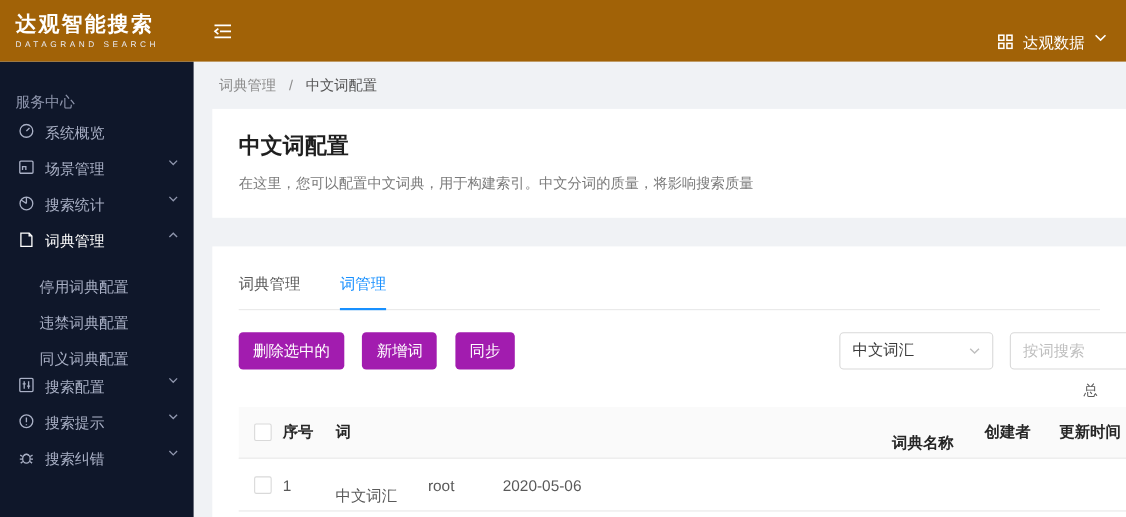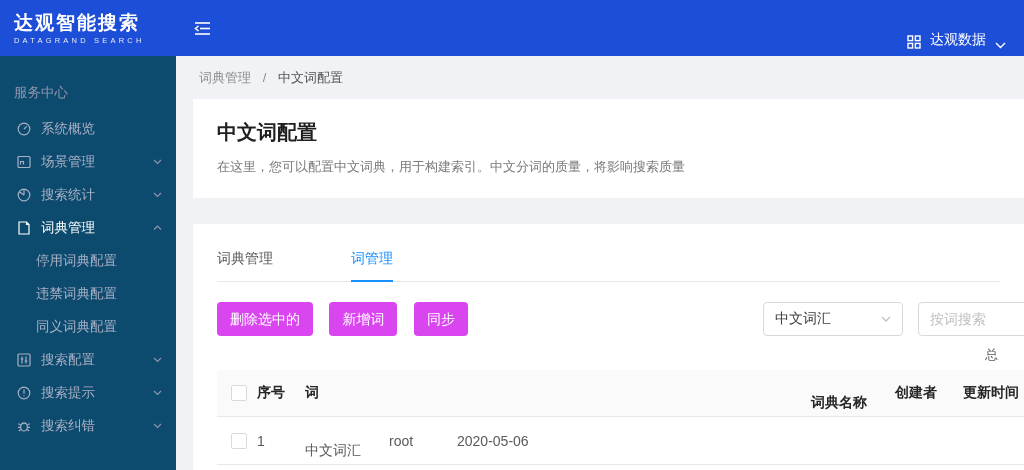--- a/index.html
+++ b/index.html
@@ -7,7 +7,7 @@
   body { font-family:"Liberation Sans","DejaVu Sans",sans-serif; background:#f0f2f5; position:relative; color:#595959; }
 
   
-  .header { position:absolute; top:0; left:0; width:1024px; height:56px; background:#1d4ed8; display:flex; align-items:center; z-index:10; }
+  .header { position:absolute; top:0; left:0; width:1024px; height:56px; background:#a16207; display:flex; align-items:center; z-index:10; }
   .logo { width:176px; padding-left:14px; flex:0 0 176px; }
   .logo-title { color:#fff; font-size:19px; font-weight:bold; letter-spacing:2px; line-height:22px; white-space:nowrap; }
   .logo-sub { color:#e8eaf2; font-size:7.5px; letter-spacing:3.2px; margin-top:2px; white-space:nowrap; }

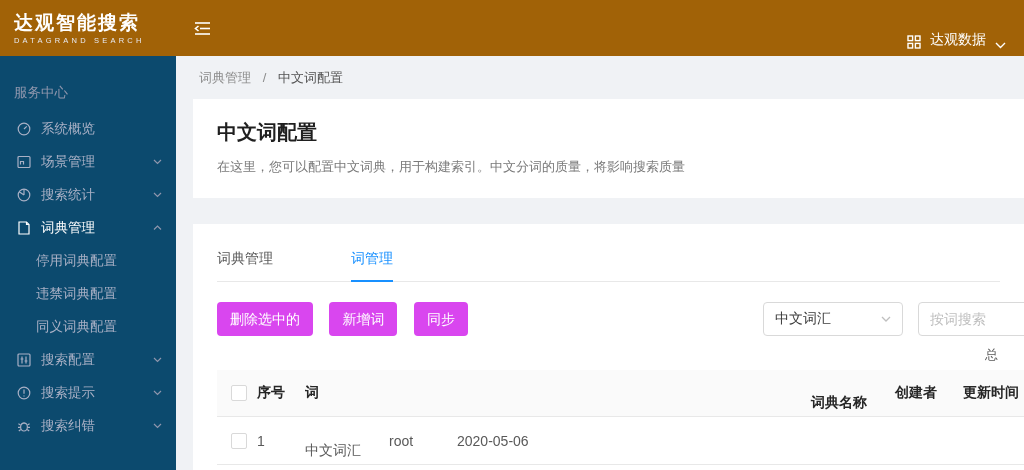--- a/index.html
+++ b/index.html
@@ -12,7 +12,7 @@
   .logo-title { color:#fff; font-size:19px; font-weight:bold; letter-spacing:2px; line-height:22px; white-space:nowrap; }
   .logo-sub { color:#e8eaf2; font-size:7.5px; letter-spacing:3.2px; margin-top:2px; white-space:nowrap; }
   .collapse-btn { margin-left:18px; color:#fff; display:flex; align-items:center; cursor:pointer; }
-  .header-right { margin-left:auto; display:flex; align-items:flex-end; gap:9px; padding-right:18px; color:#fff; font-size:14px; cursor:pointer;margin-top:23px; }
+  .header-right { margin-left:auto; display:flex; align-items:flex-start; gap:9px; padding-right:18px; color:#fff; font-size:14px; cursor:pointer;margin-top:23px; }
   .icon { display:inline-flex; align-items:center; justify-content:center; }
 
   

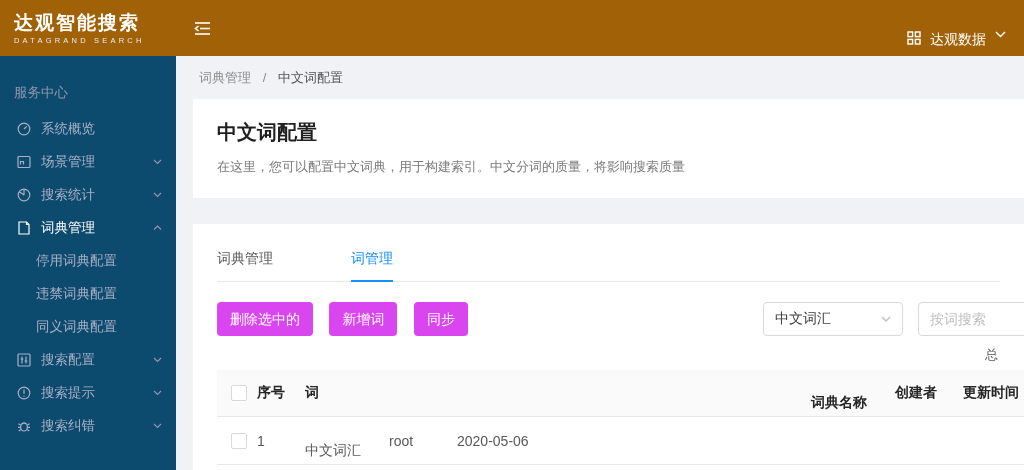--- a/index.html
+++ b/index.html
@@ -16,7 +16,7 @@
   .icon { display:inline-flex; align-items:center; justify-content:center; }
 
   
-  .sidebar { position:absolute; top:56px; left:0; width:176px; height:414px; background:#0c4a6e; padding-top:20px; }
+  .sidebar { position:absolute; top:56px; left:0; width:176px; height:414px; background:#0f172a; padding-top:20px; }
   .side-section { color:#8f96ad; font-size:13.5px; padding:8px 0 10px 14px; }
   .menu-item { display:flex; align-items:center; height:33px; padding-left:17px; color:#a9b0c5; font-size:13.5px; cursor:pointer; position:relative; }
   .menu-item .mi-label { margin-left:10px; }

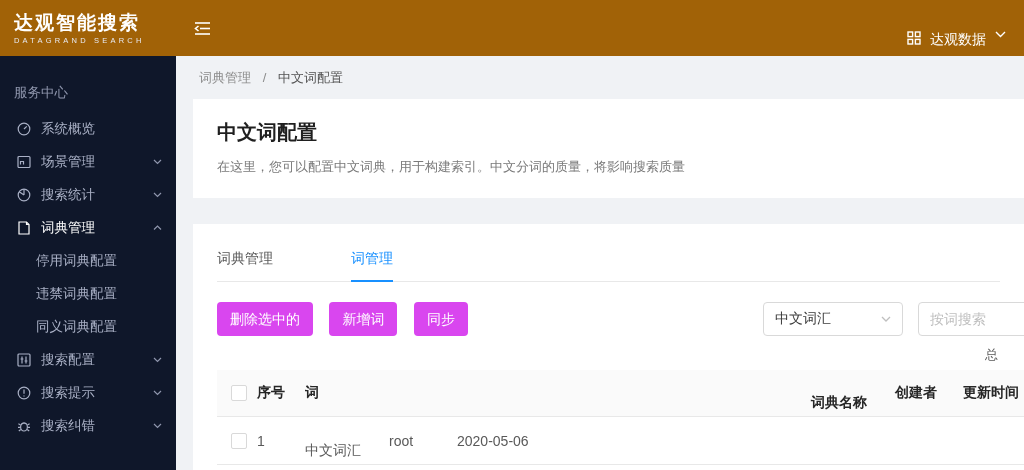--- a/index.html
+++ b/index.html
@@ -18,7 +18,7 @@
   
   .sidebar { position:absolute; top:56px; left:0; width:176px; height:414px; background:#0f172a; padding-top:20px; }
   .side-section { color:#8f96ad; font-size:13.5px; padding:8px 0 10px 14px; }
-  .menu-item { display:flex; align-items:center; height:33px; padding-left:17px; color:#a9b0c5; font-size:13.5px; cursor:pointer; position:relative; }
+  .menu-item { display:flex; align-items:flex-start; height:33px; padding-left:17px; color:#a9b0c5; font-size:13.5px; cursor:pointer; position:relative; }
   .menu-item .mi-label { margin-left:10px; }
   .menu-item .chev { position:absolute; right:14px; color:#8f96ad; }
   .menu-item.parent-active { color:#ffffff; }

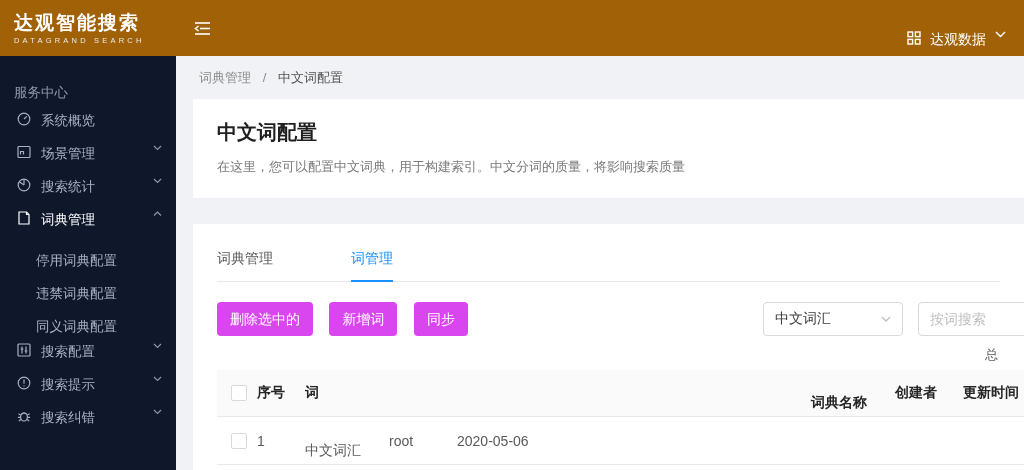--- a/index.html
+++ b/index.html
@@ -42,7 +42,7 @@
   
   .tabs { display:flex; border-bottom:1px solid #e8e8e8; }
   .tab { font-size:14px; padding:8px 0 12px; cursor:pointer; color:#595959; }
-  .tab + .tab { margin-left:78px; }
+  .tab + .tab { margin-left:36px; }
   .tab.active { color:#1890ff; border-bottom:2px solid #1890ff; margin-bottom:-1px; }
 
   

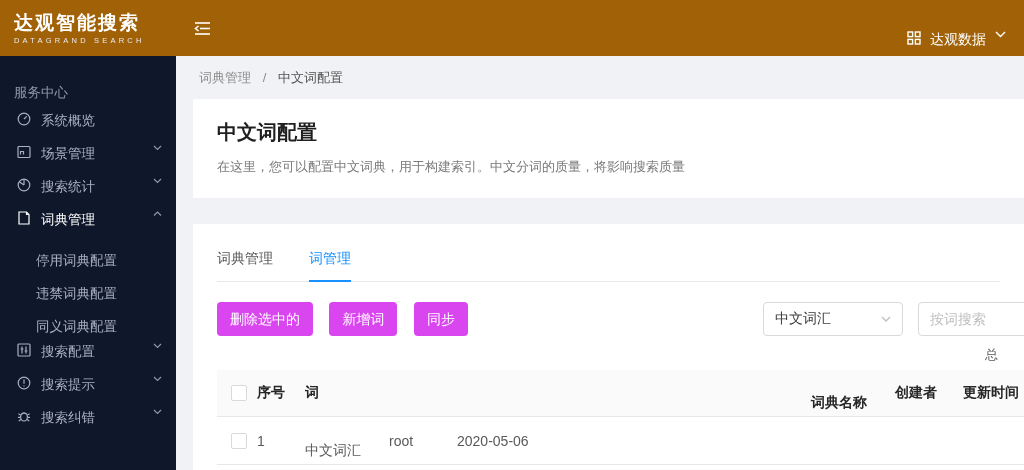--- a/index.html
+++ b/index.html
@@ -47,7 +47,7 @@
 
   
   .toolbar { margin-top:20px; height:34px; position:relative; }
-  .btn { display:inline-block; background:#d946ef; color:#fff; border:none; font-size:14px; height:34px; line-height:34px; padding:0 13px; border-radius:4px; margin-right:12px; cursor:pointer; font-family:inherit;text-align:right; }
+  .btn { display:inline-block; background:#a21caf; color:#fff; border:none; font-size:14px; height:34px; line-height:34px; padding:0 13px; border-radius:4px; margin-right:12px; cursor:pointer; font-family:inherit;text-align:right; }
   .select-box { position:absolute; left:546px; top:0; width:140px; height:34px; border:1px solid #d9d9d9; border-radius:4px; background:#fff; display:flex; align-items:center; padding:0 11px; font-size:14px; color:#3b3b3b; cursor:pointer; }
   .select-box .chev { margin-left:auto; color:#bfbfbf; }
   .search-box { position:absolute; left:701px; top:0; width:150px; height:34px; border:1px solid #d9d9d9; border-radius:4px; background:#fff; padding:0 11px; font-size:14px; color:#3b3b3b; font-family:inherit; outline:none; }

